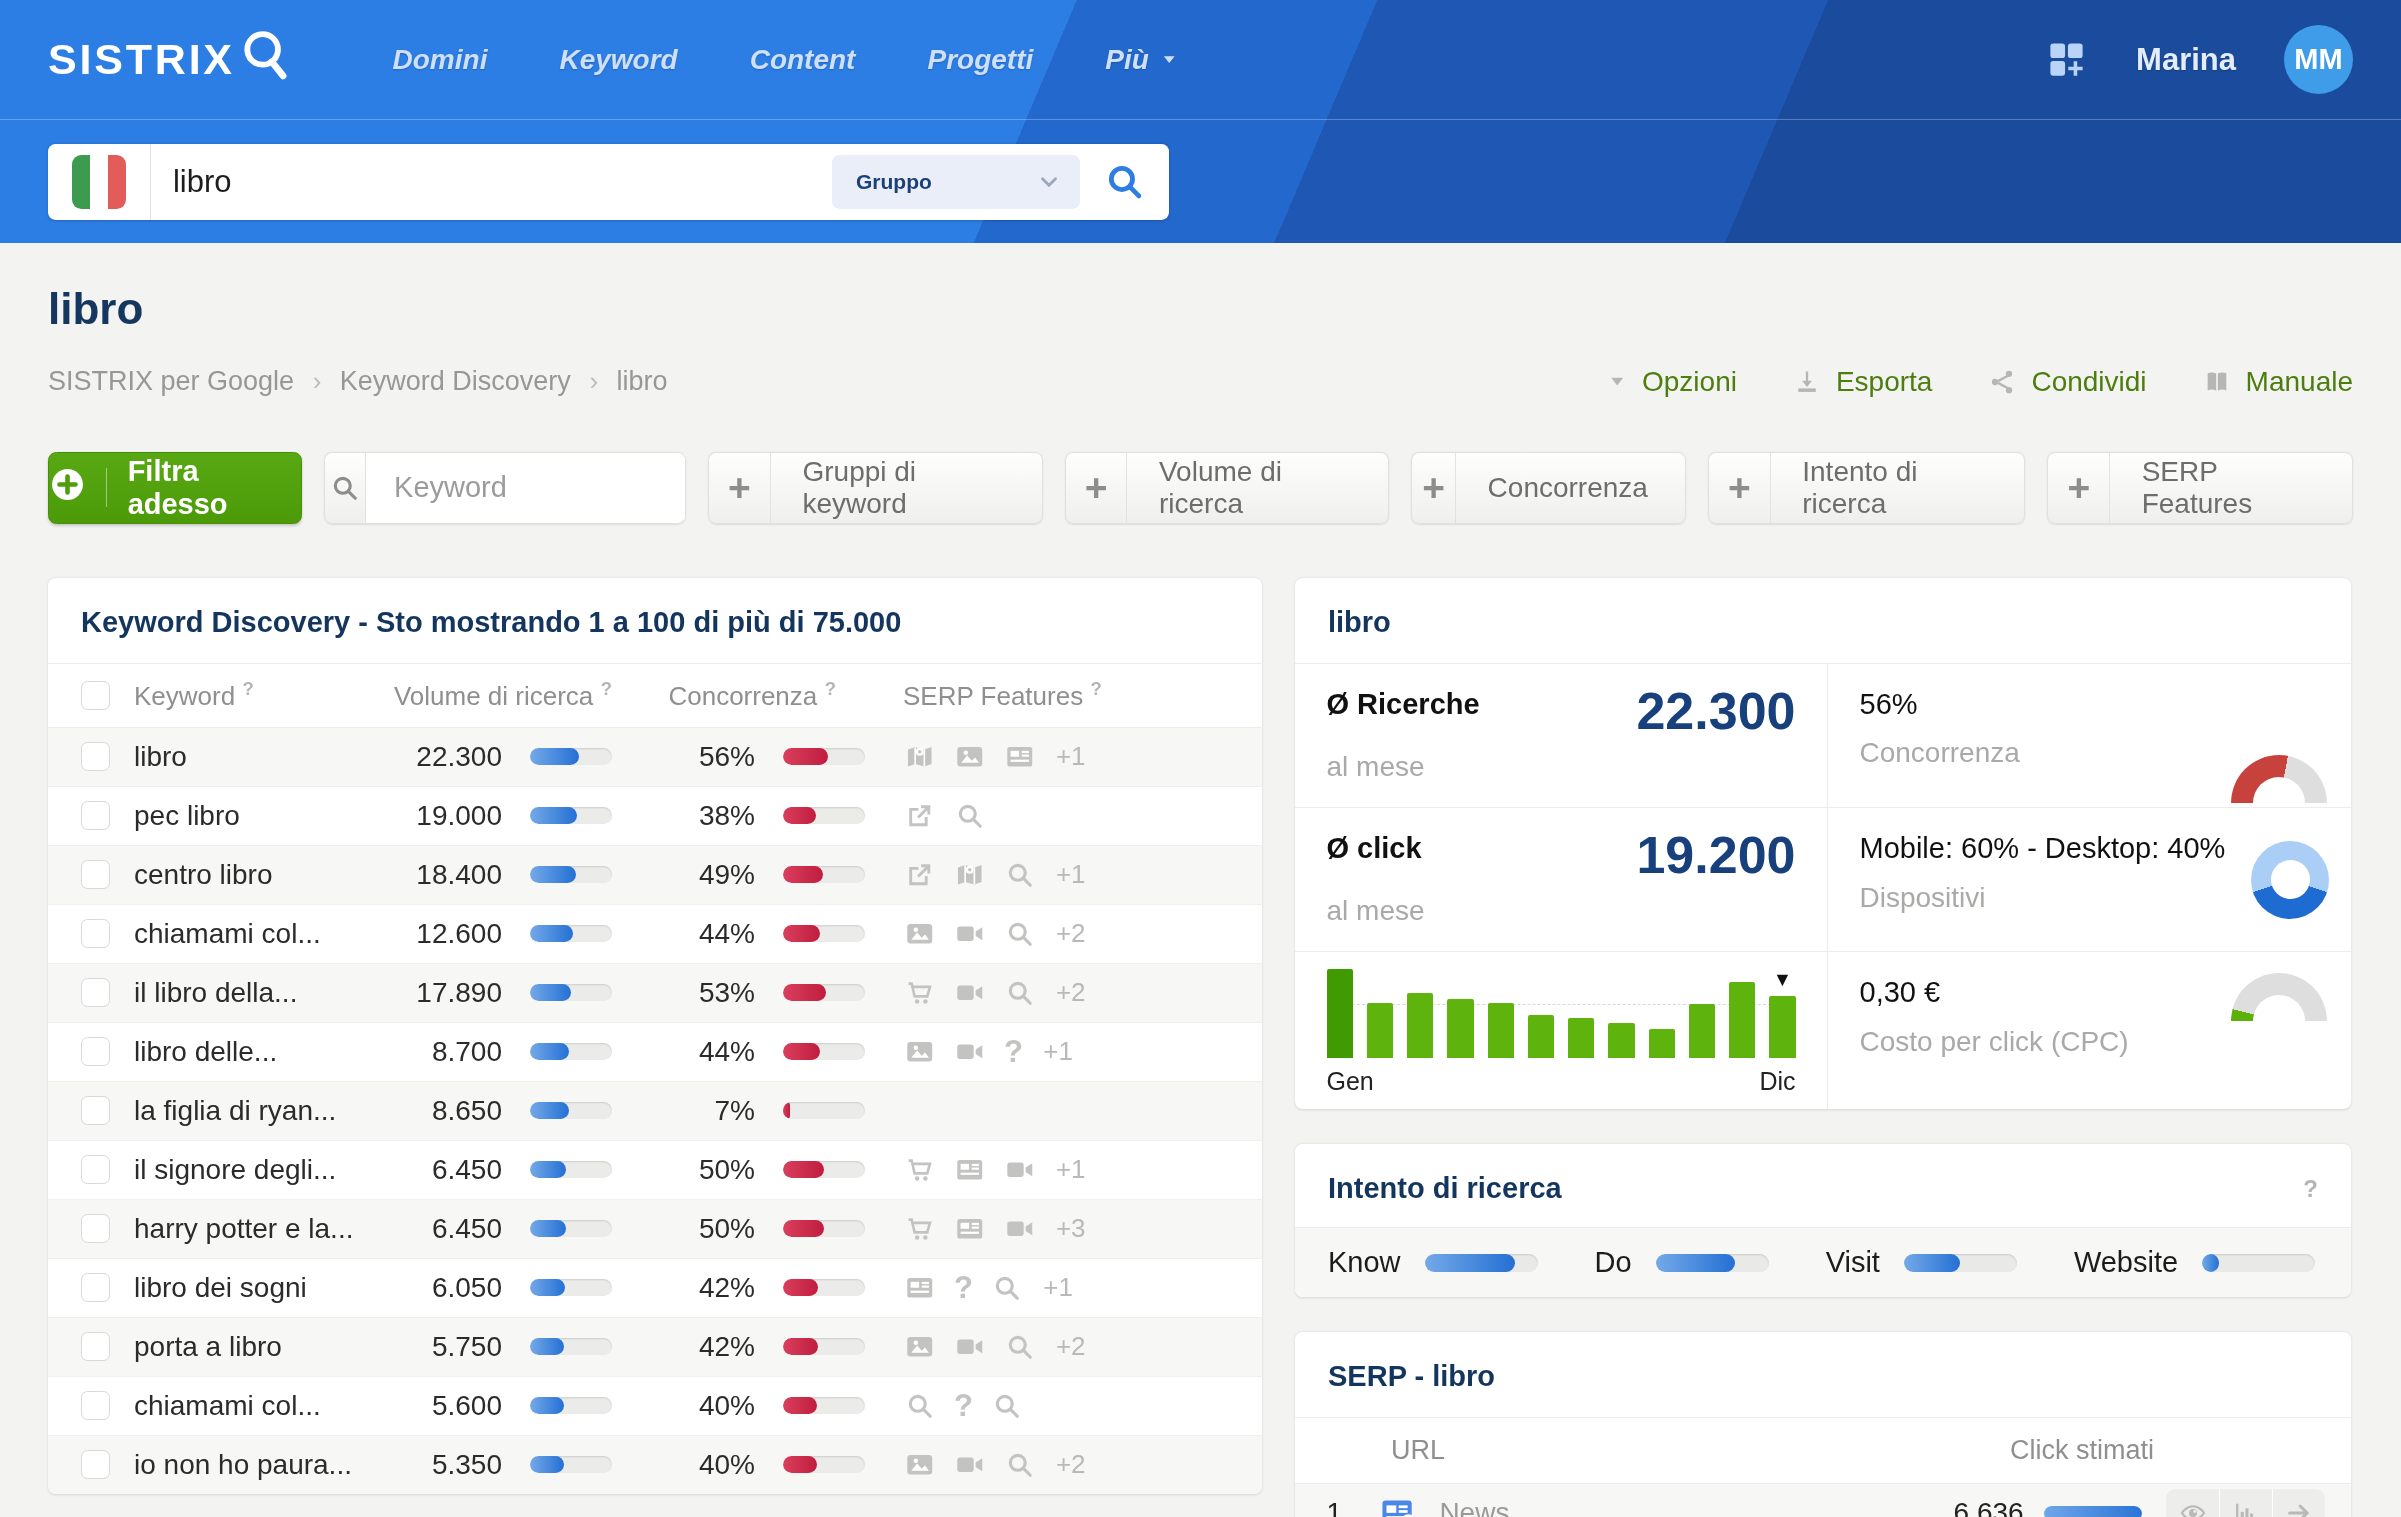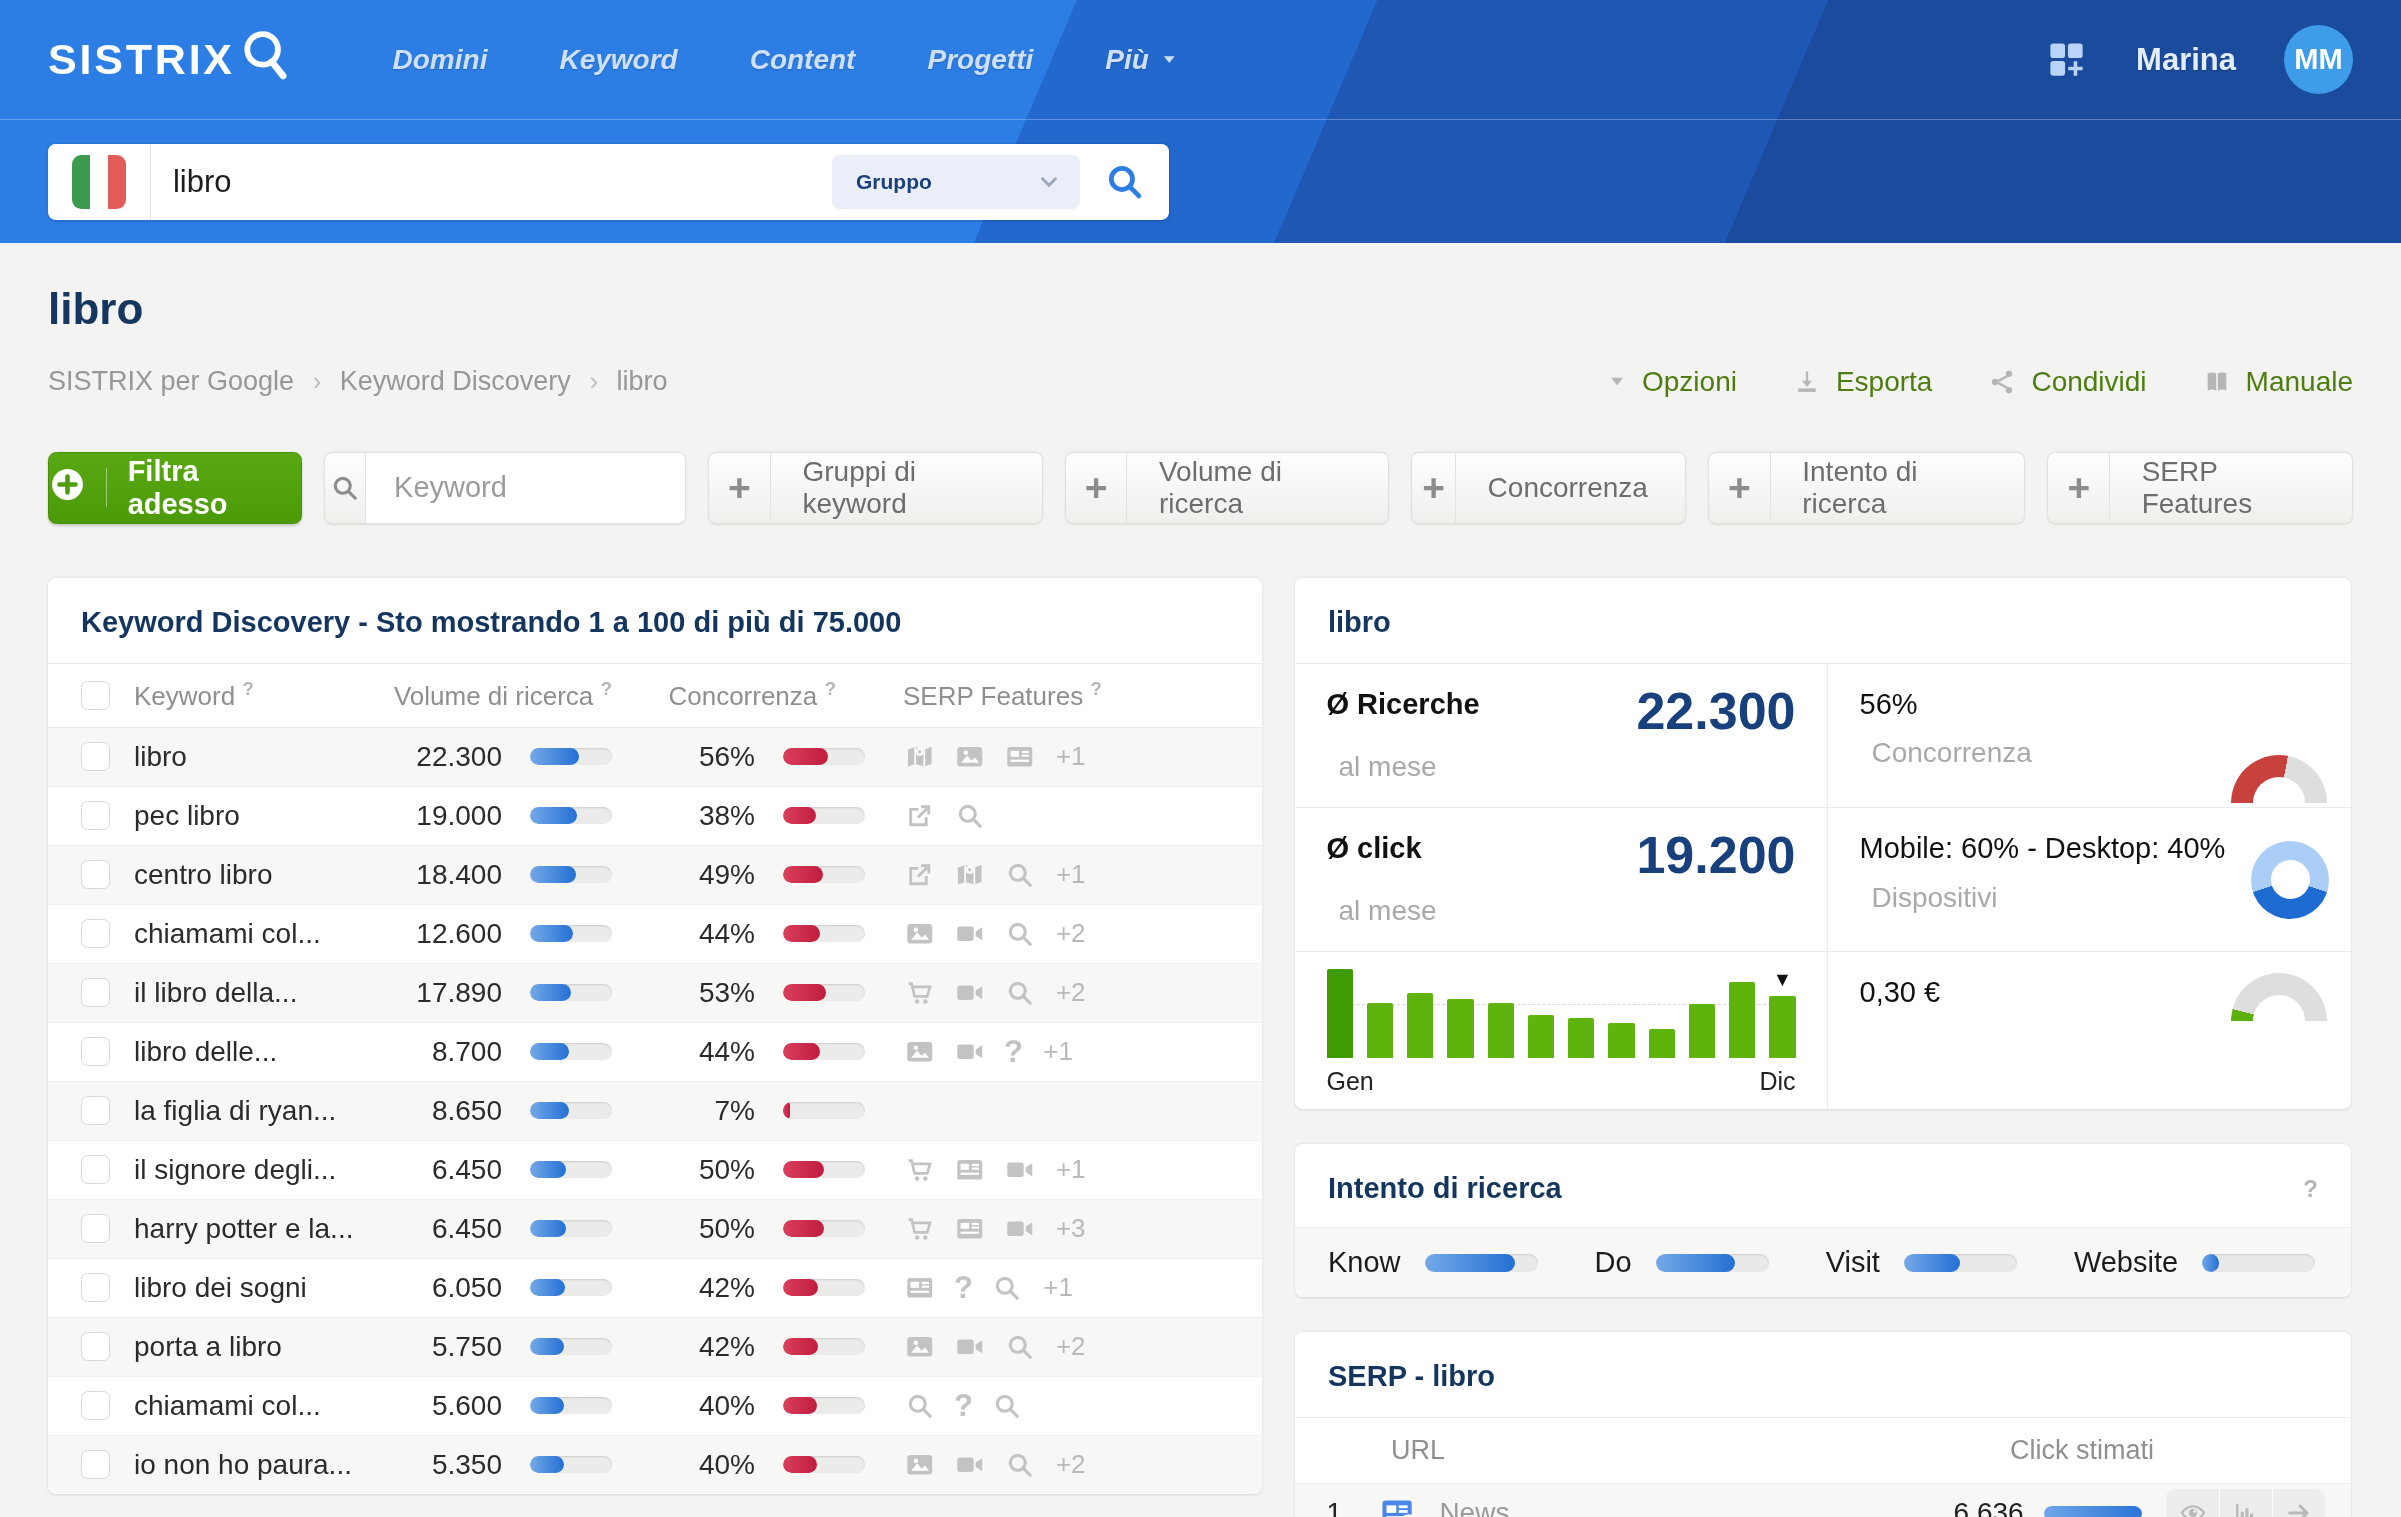--- a/index.html
+++ b/index.html
@@ -93,7 +93,7 @@
   .kv { display: flex; align-items: flex-start; }
   .kv .k { font-size: 29px; font-weight: bold; color: #111; }
   .kv .v { margin-left: auto; font-size: 52px; font-weight: bold; color: #17407c; line-height: .9; }
-  .sub { margin-top: 16.7px; font-size: 28px; color: #a9a9a7; margin-left: 12px; }
+  .sub { margin-top: 16.7px; font-size: 28px; color: #a9a9a7; }
   .bigtxt { font-size: 29px; color: #111; }
   .gauge { position: absolute; right: 24px; bottom: 3.7px; width: 96px; height: 48px; overflow: hidden; }
   .gauge .disc { width: 96px; height: 96px; border-radius: 50%; position: relative; }

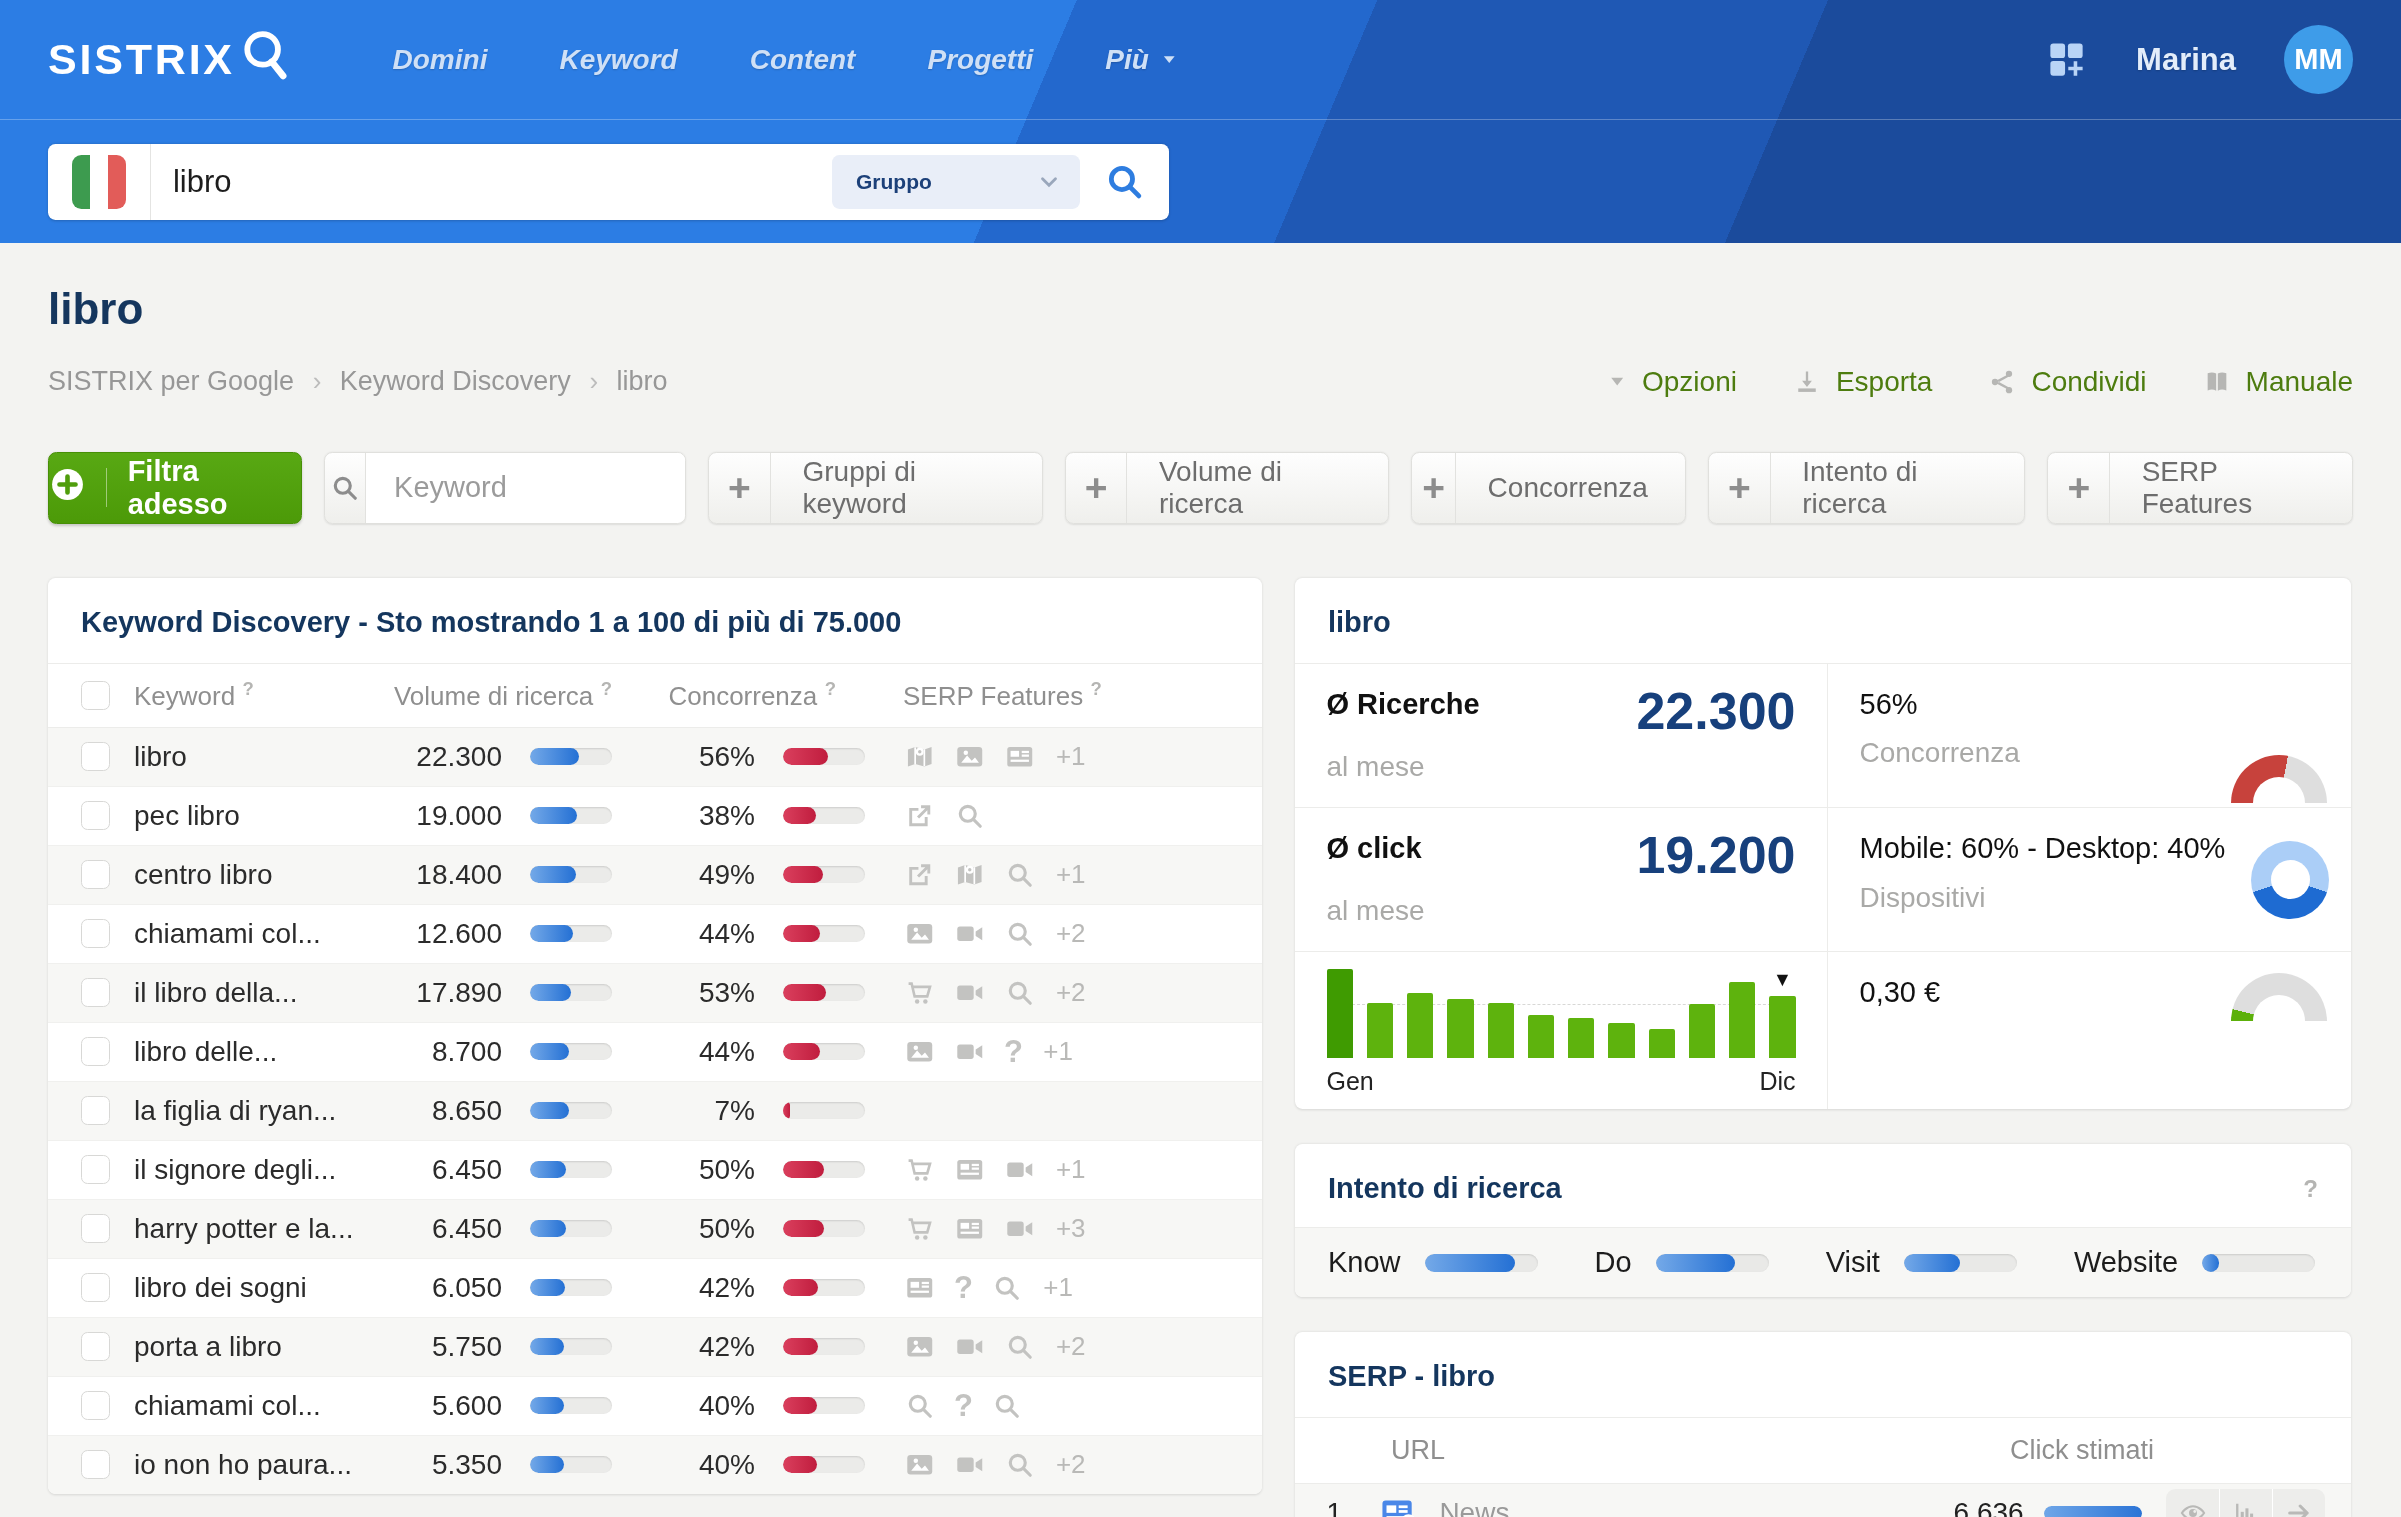--- a/index.html
+++ b/index.html
@@ -788,6 +788,7 @@
             </div>
             <div class="cell R">
               <div class="bigtxt">0,30 €</div>
+              <div class="sub">Costo per click (CPC)</div>
               <div class="gauge" style="bottom:auto;top:20.4px;">
                   <div class="disc" id="g-cpc" style="background: conic-gradient(from 270deg, rgb(92, 176, 10) 0deg, rgb(92, 176, 10) 14.4deg, rgb(222, 222, 222) 14.4deg, rgb(222, 222, 222) 180deg, transparent 180deg, transparent 360deg);"></div>
                 </div>

